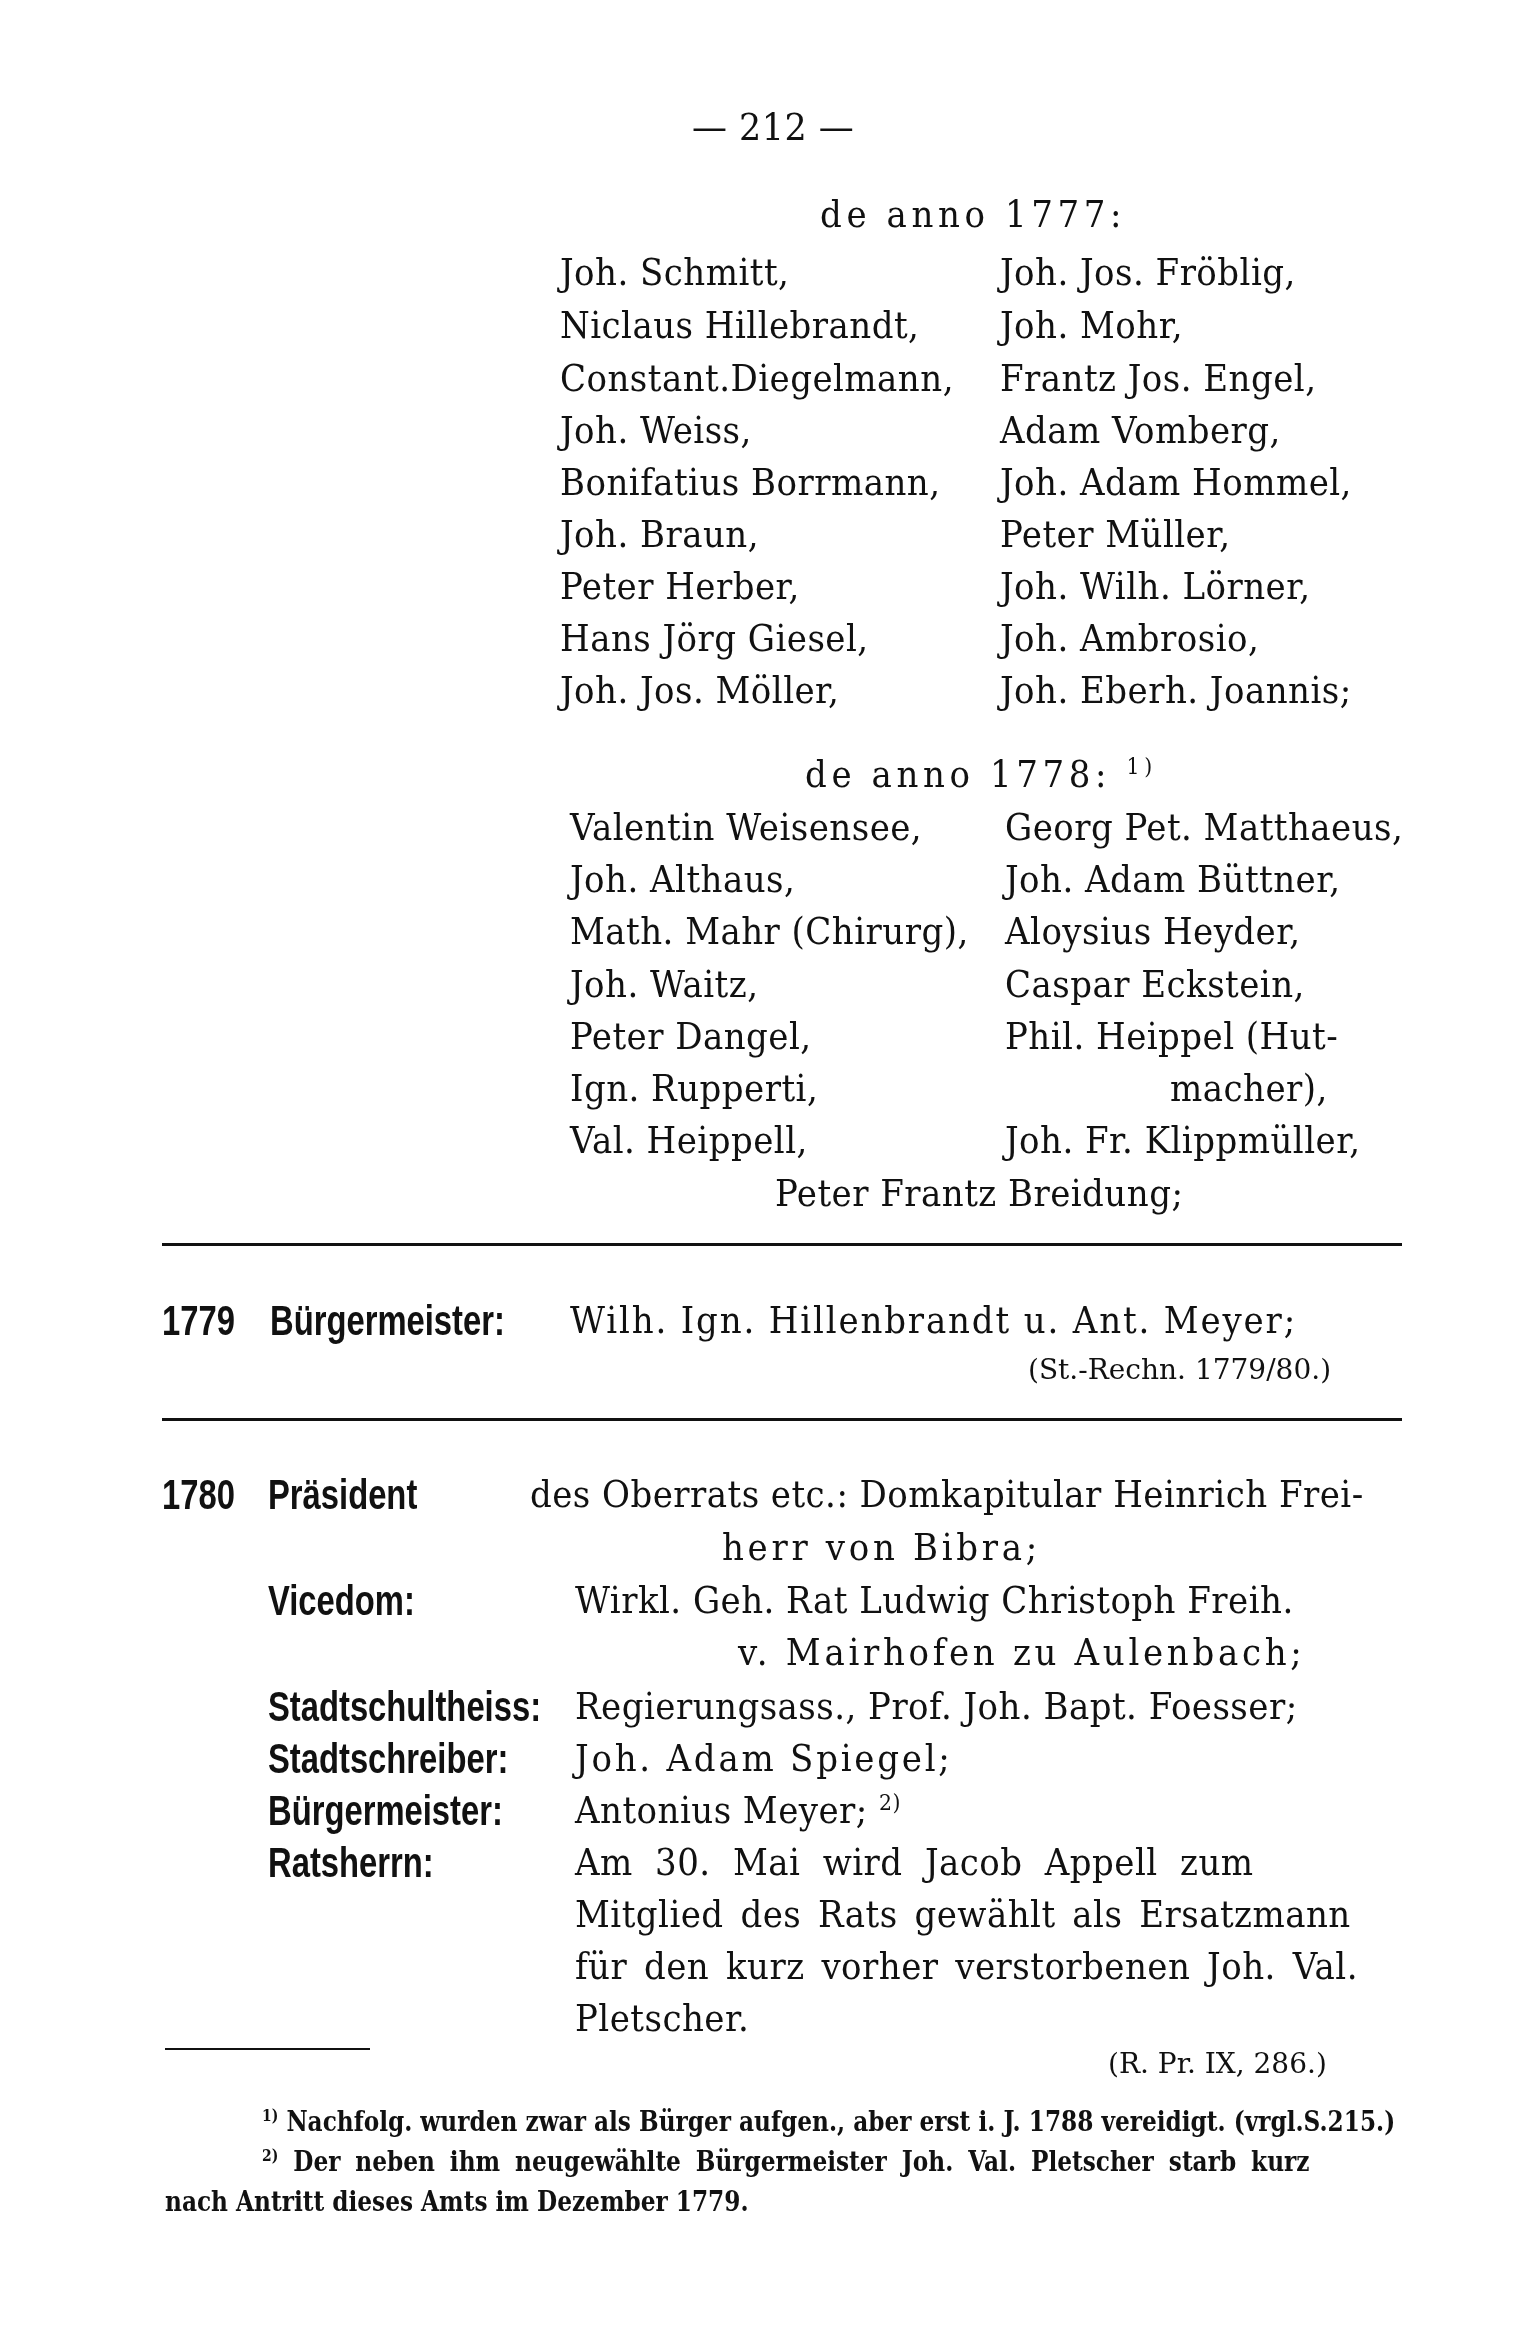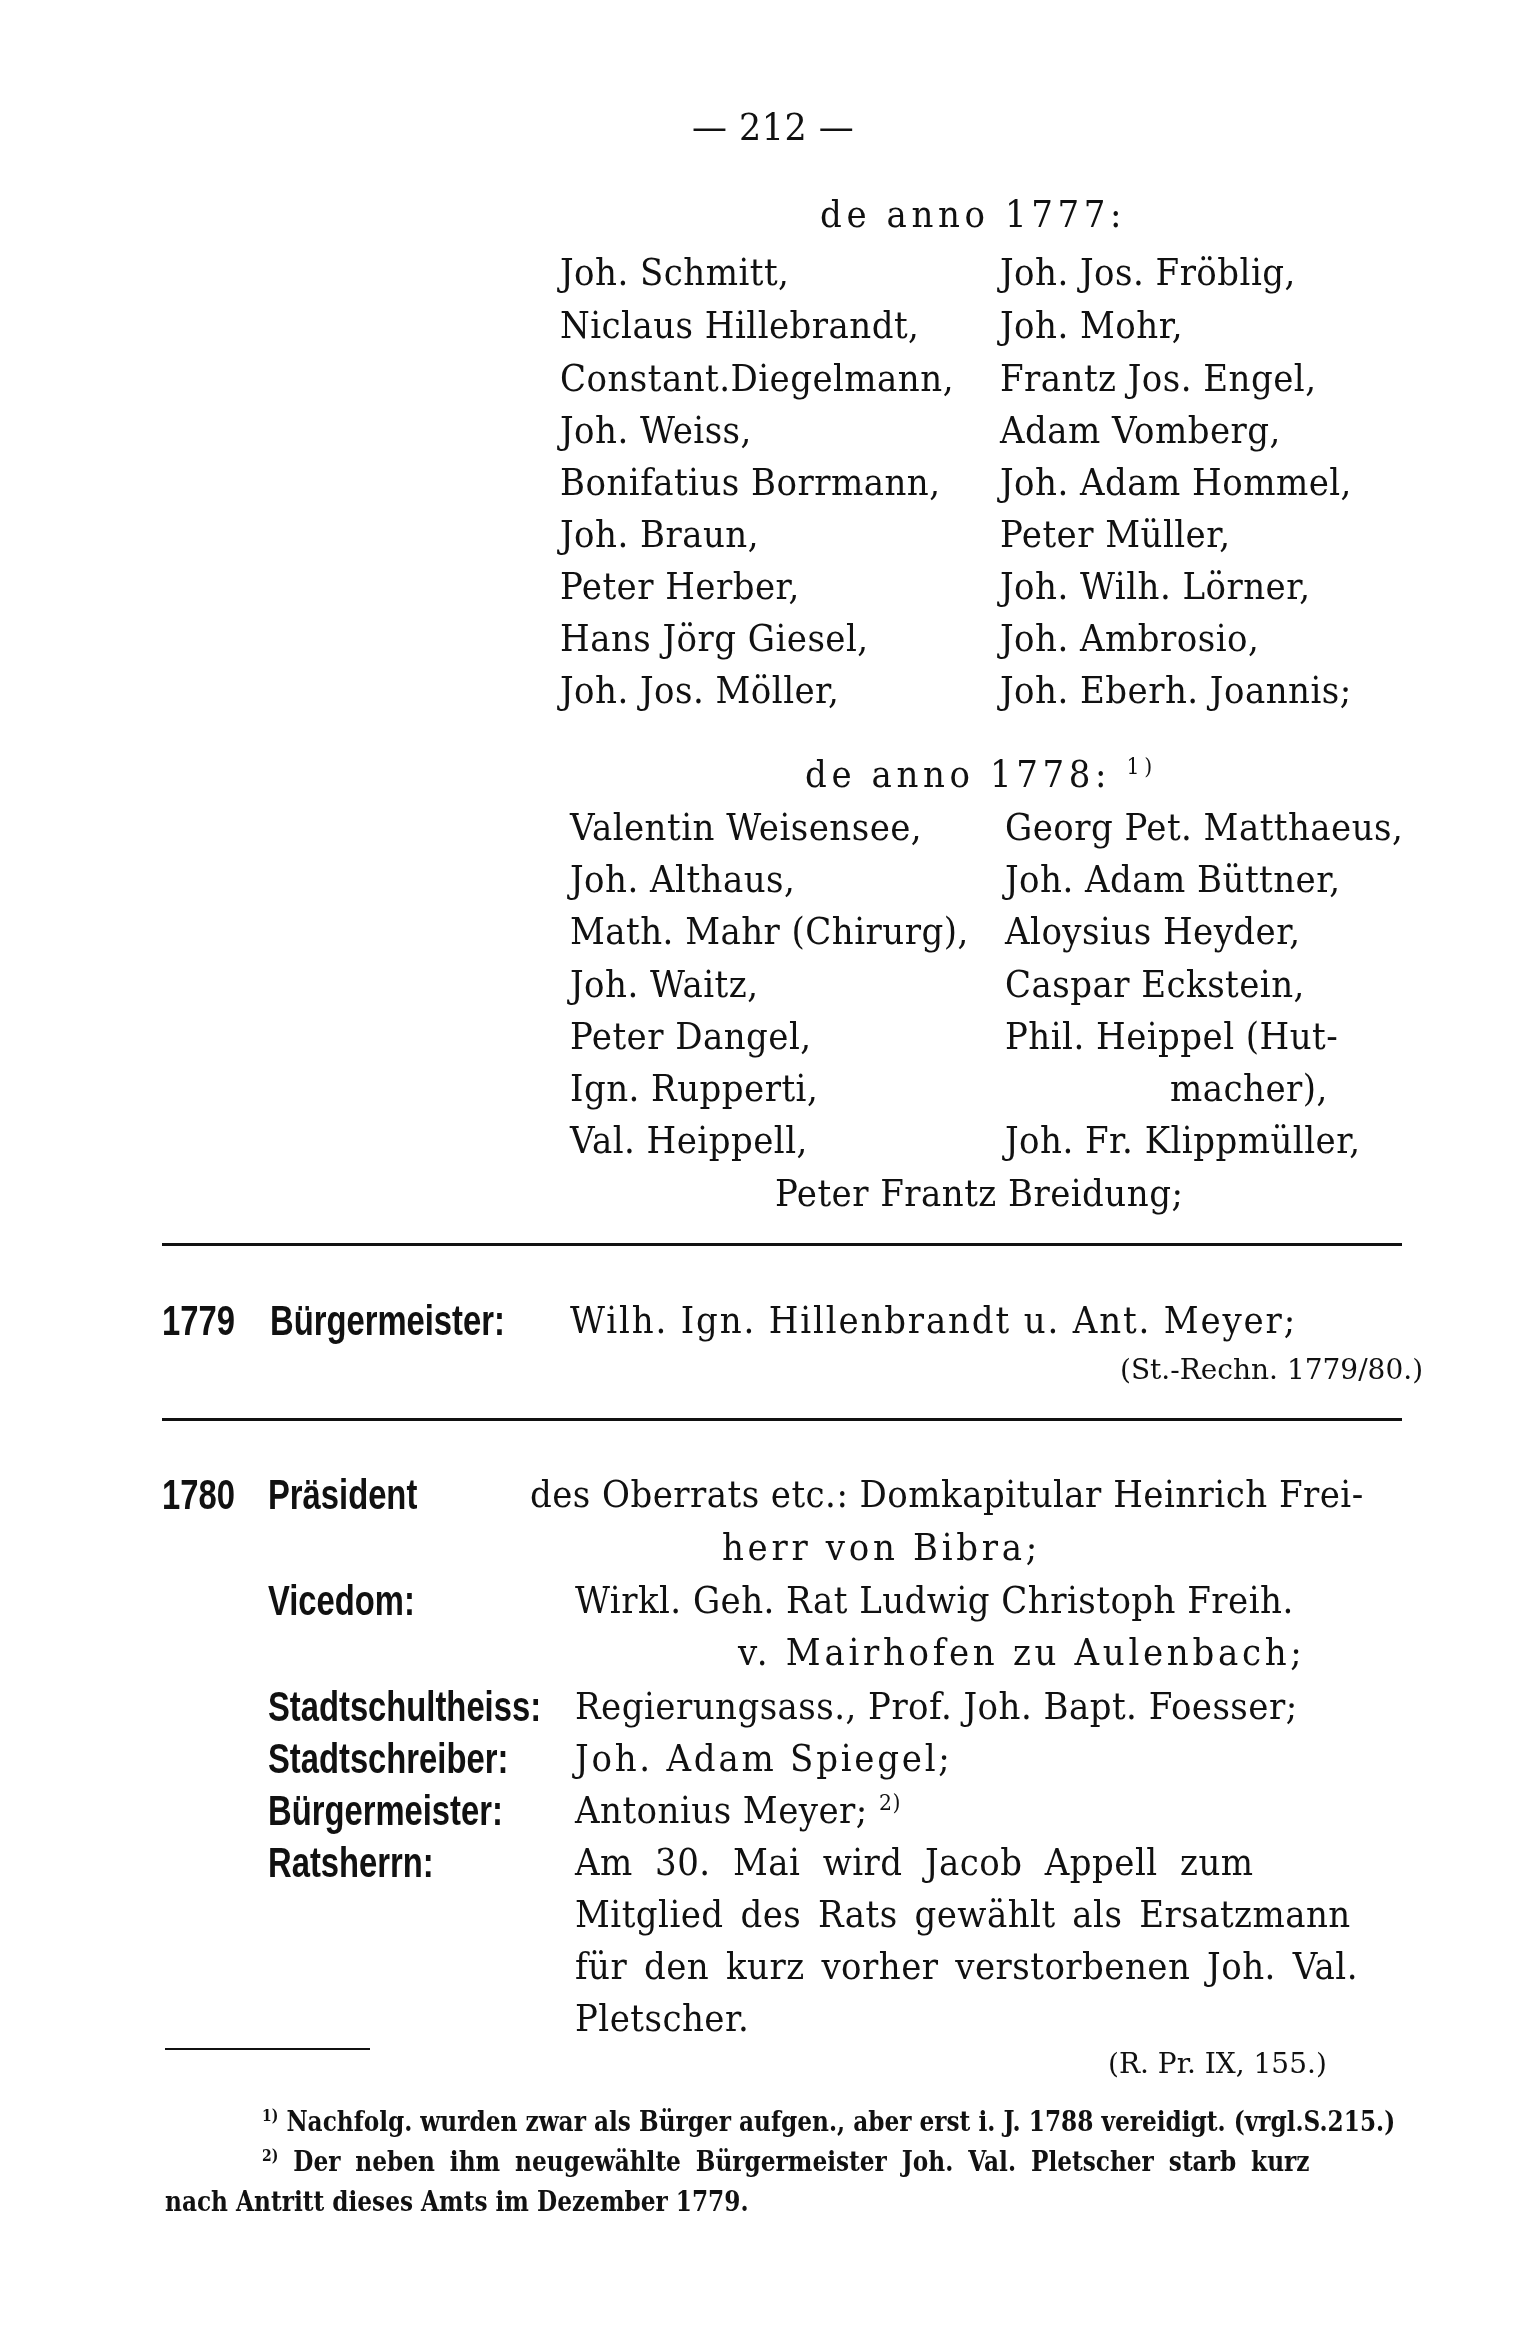--- a/index.html
+++ b/index.html
@@ -75,7 +75,7 @@
 <div class="t bold" style="left:162px; top:1300px; font-size:42px;">1779</div>
 <div class="t bold" style="left:270px; top:1300px; font-size:42px;">Bürgermeister:</div>
 <div class="t body spaced" style="left:570px; top:1302px; letter-spacing:2px;">Wilh. Ign. Hillenbrandt u. Ant. Meyer;</div>
-<div class="t small" style="left:1120px; top:1356px;">(St.-Rechn. 1779/80.)</div>
+<div class="t small" style="left:1028px; top:1356px;">(St.-Rechn. 1779/80.)</div>
 
 <div class="rule" style="left:162px; top:1418px; width:1240px; height:3px;"></div>
 

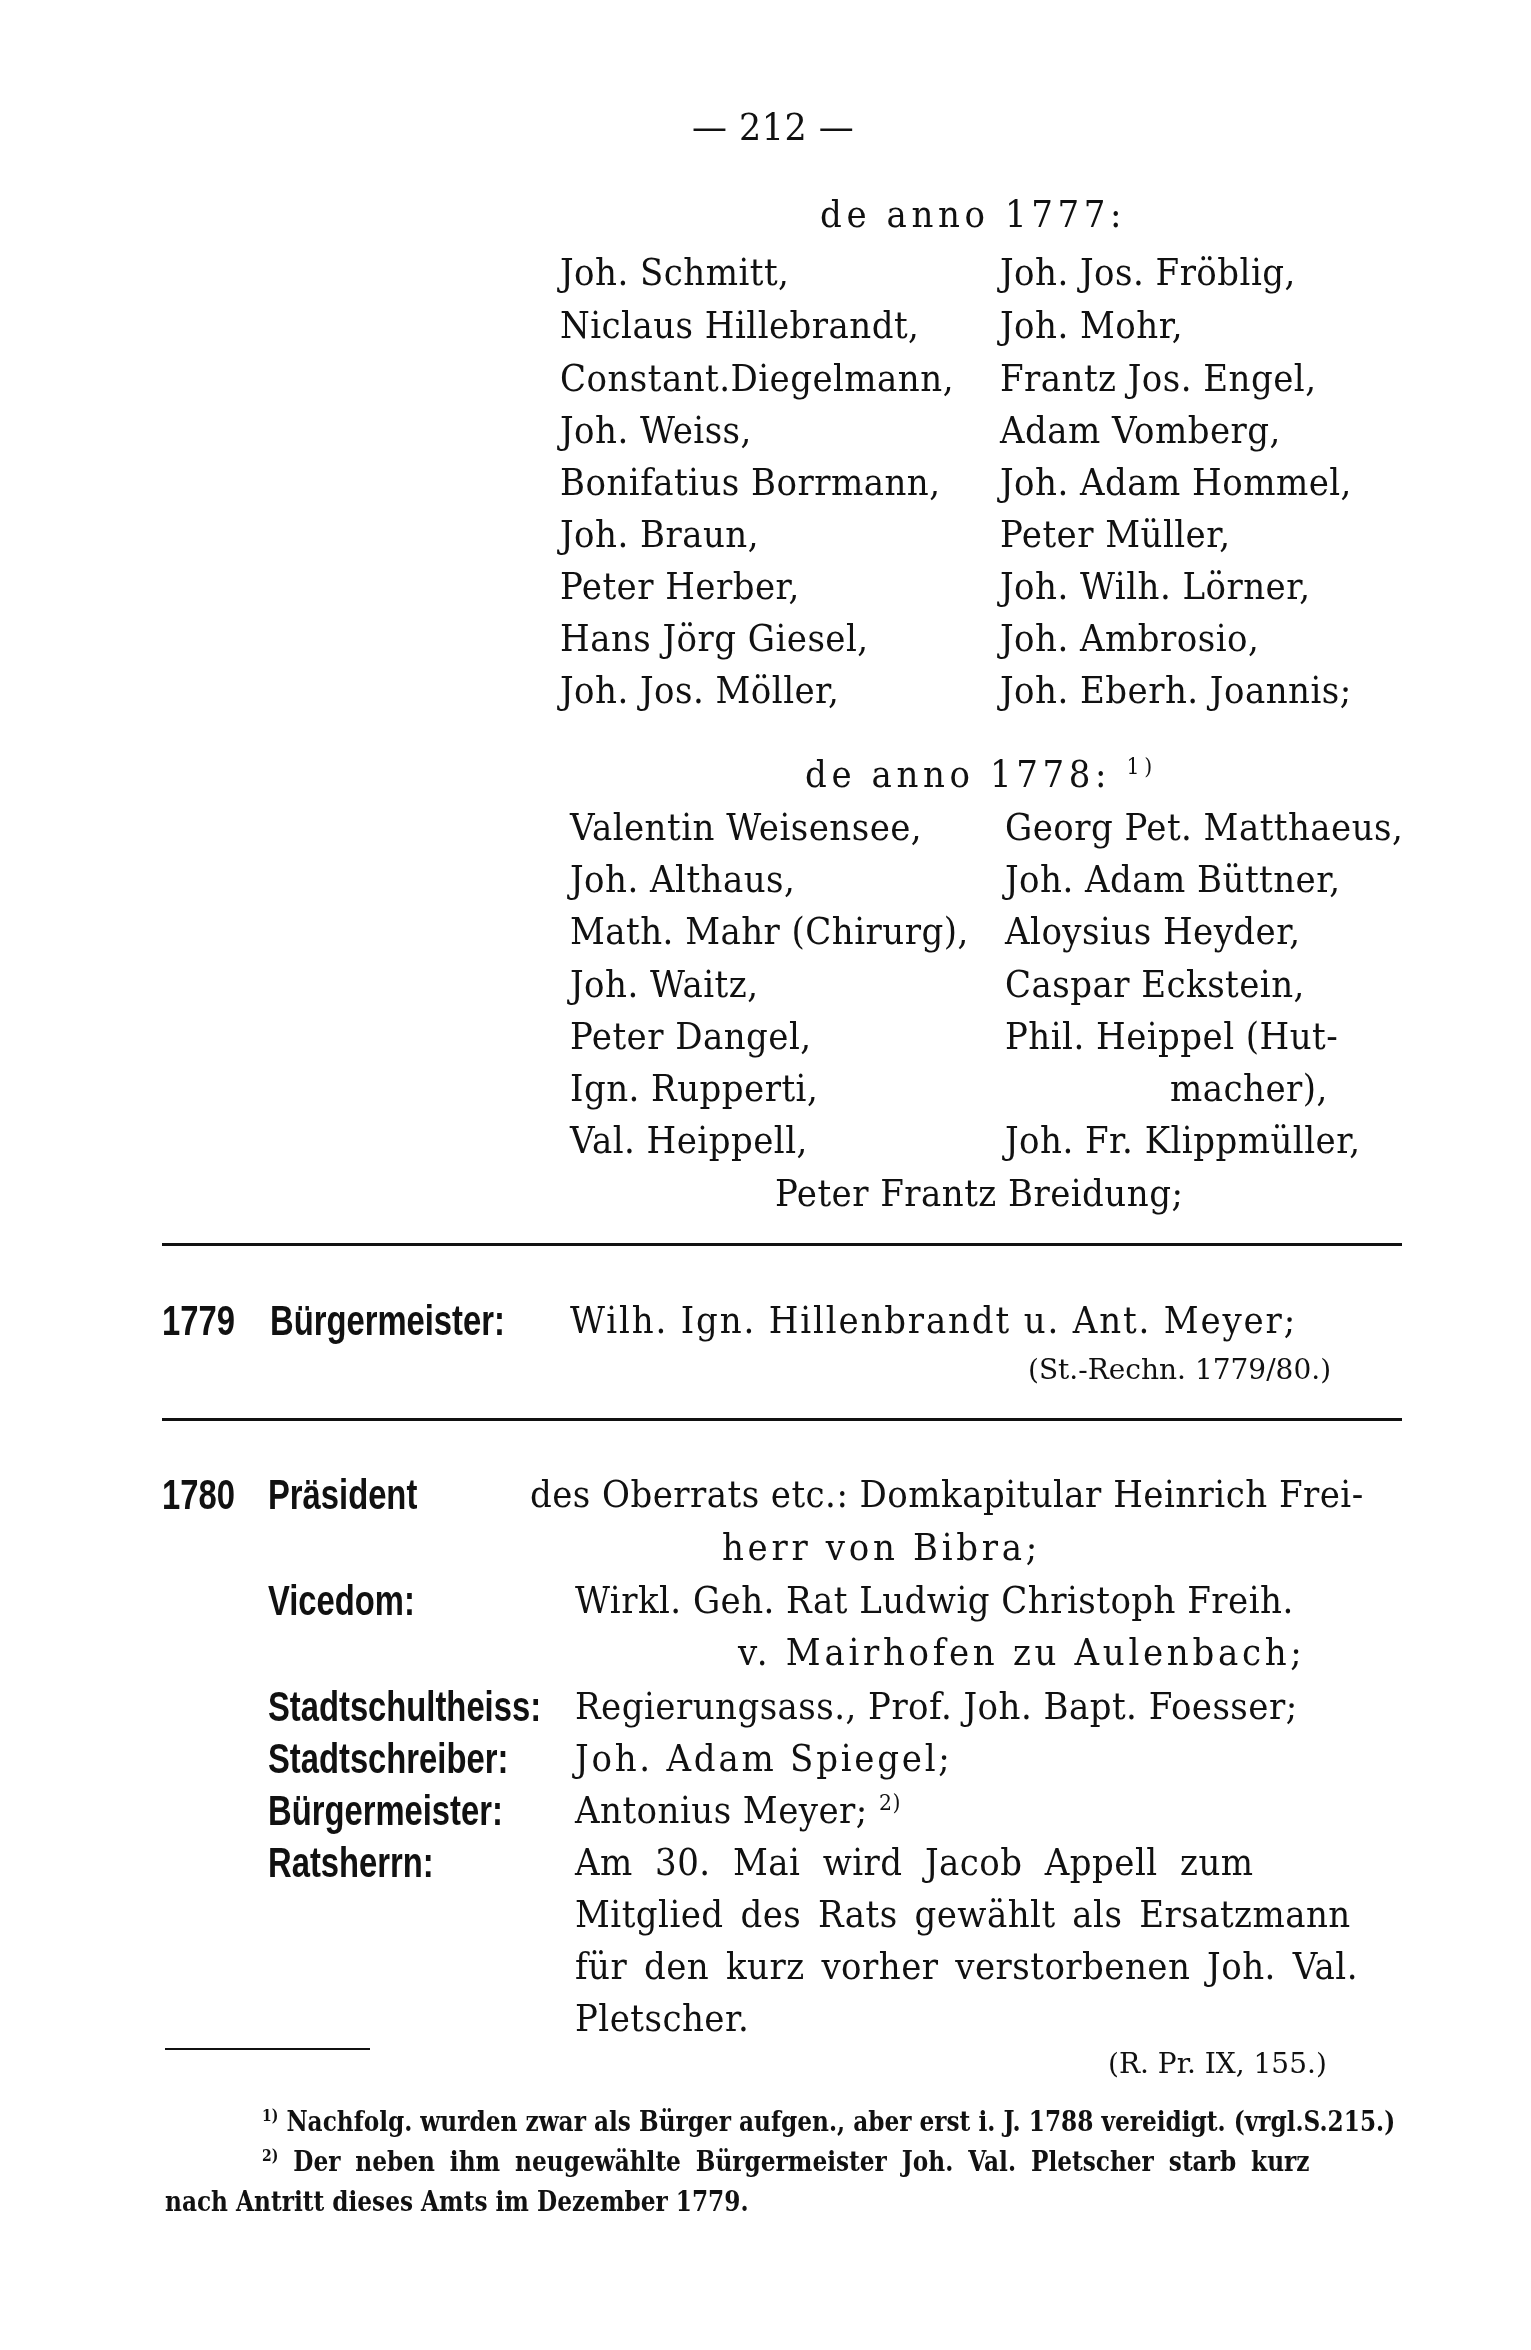--- a/index.html
+++ b/index.html
@@ -106,7 +106,7 @@
 <div class="t body" style="left:575px; top:1948px; word-spacing:6px;">für den kurz vorher verstorbenen Joh. Val.</div>
 <div class="t body" style="left:575px; top:2000px;">Pletscher.</div>
 
-<div class="t small" style="left:1108px; top:2050px;">(R. Pr. IX, 155.)</div>
+<div class="t small" style="left:1108px; top:2050px;">(R. Pr. IX, 286.)</div>
 
 <div class="rule" style="left:165px; top:2048px; width:205px; height:2px;"></div>
 

